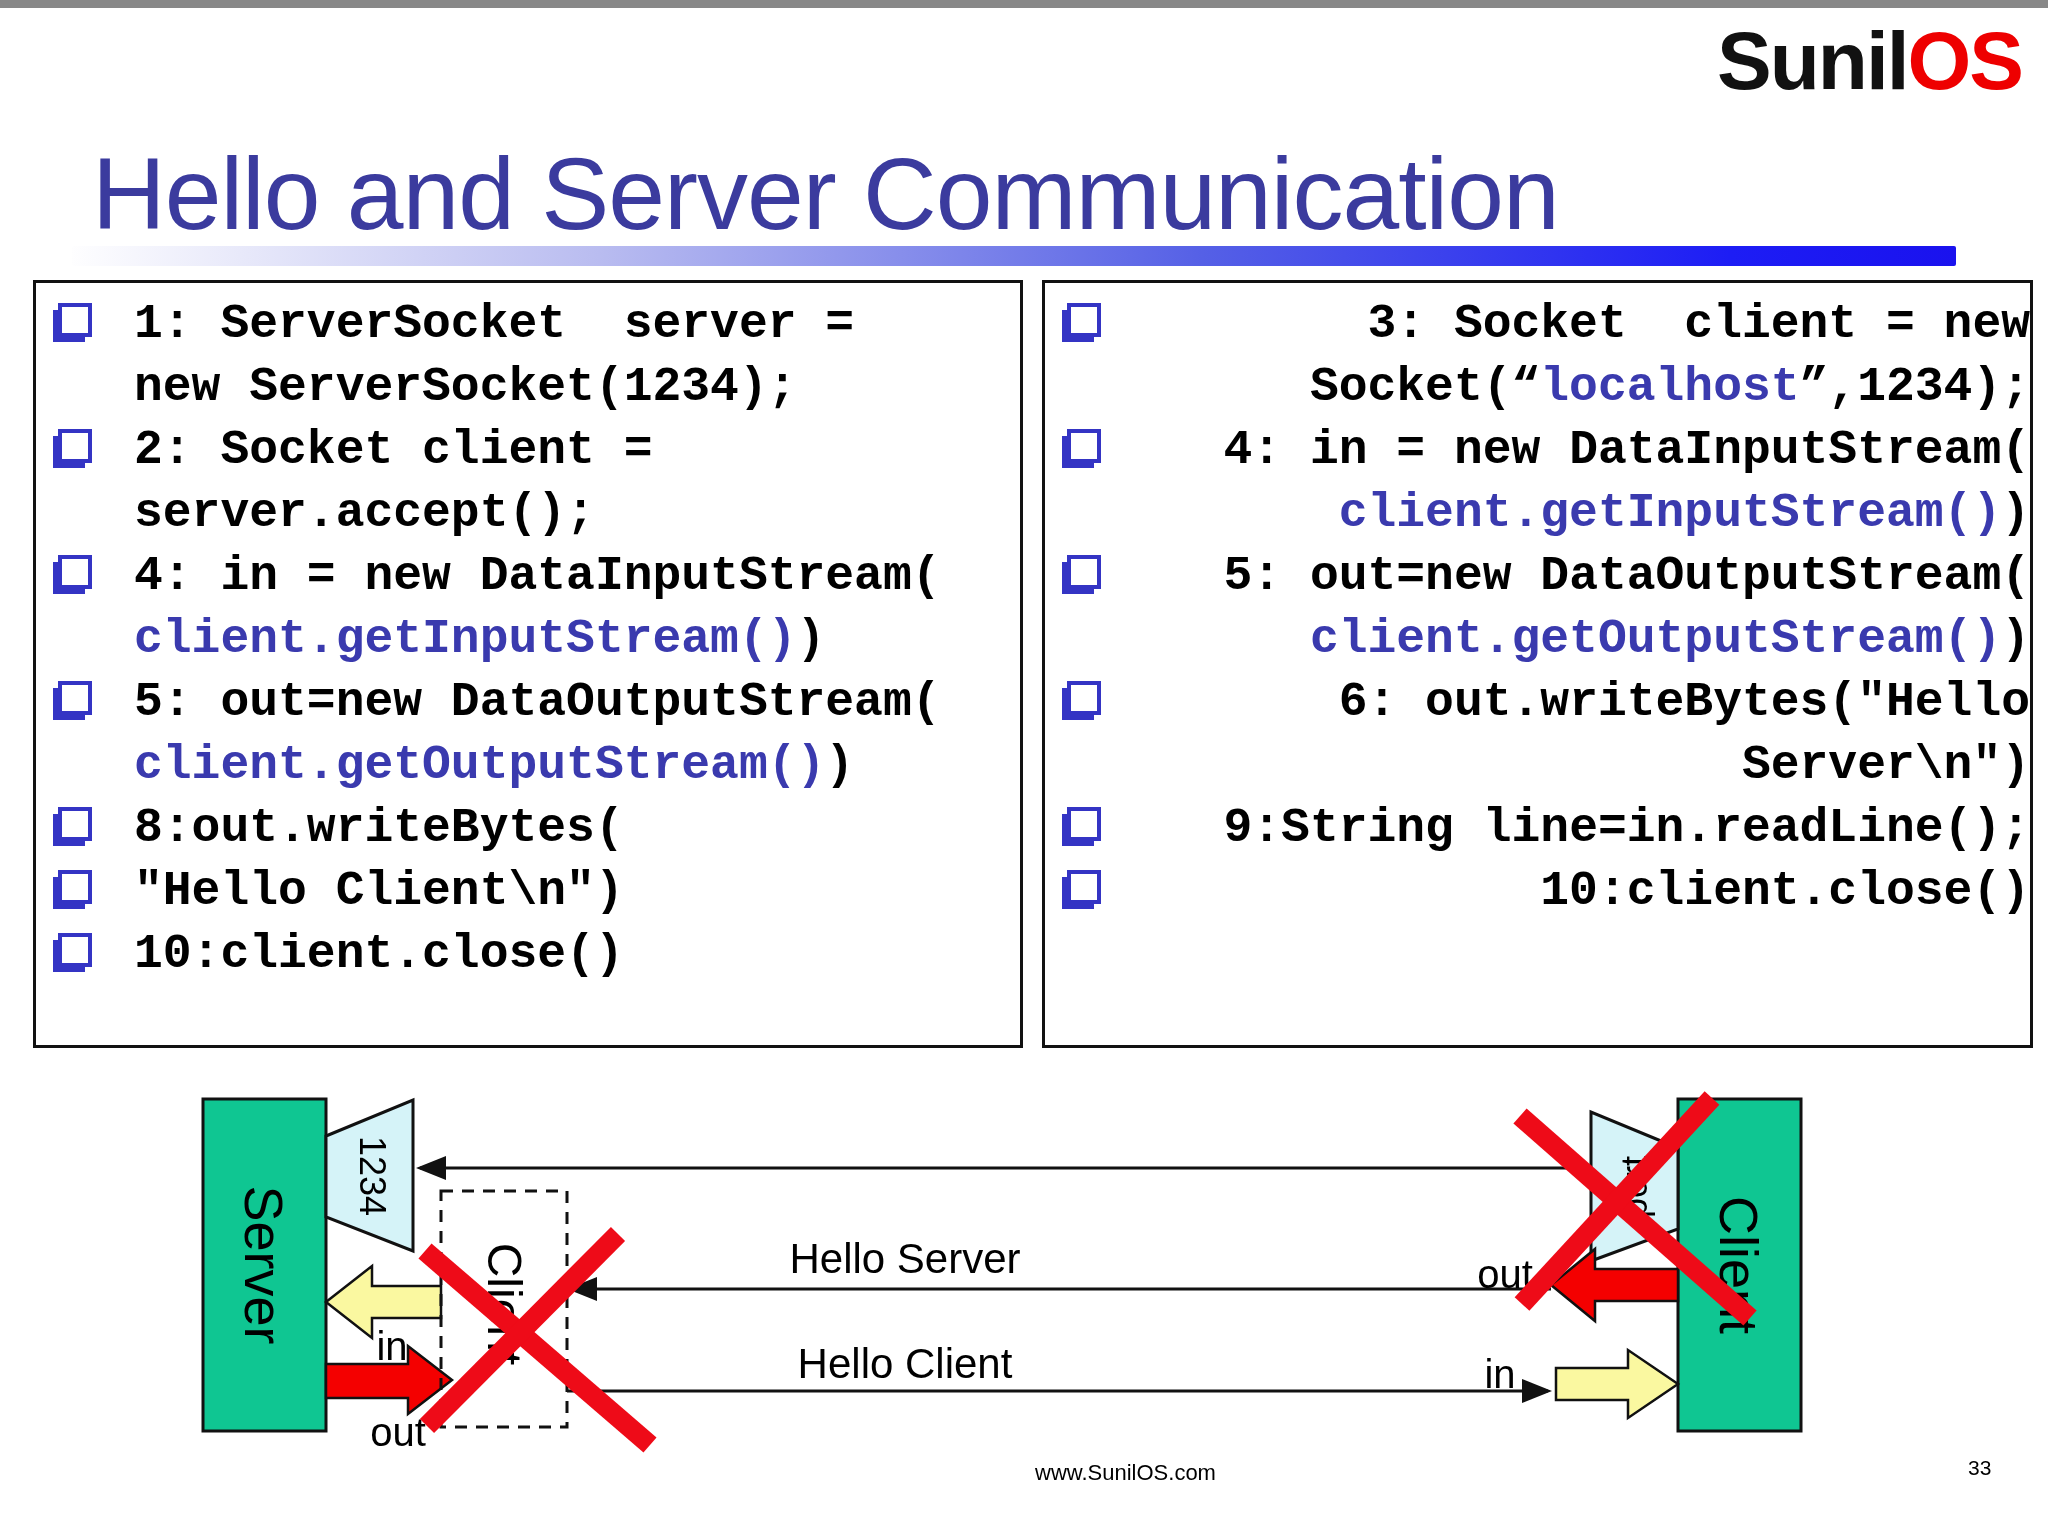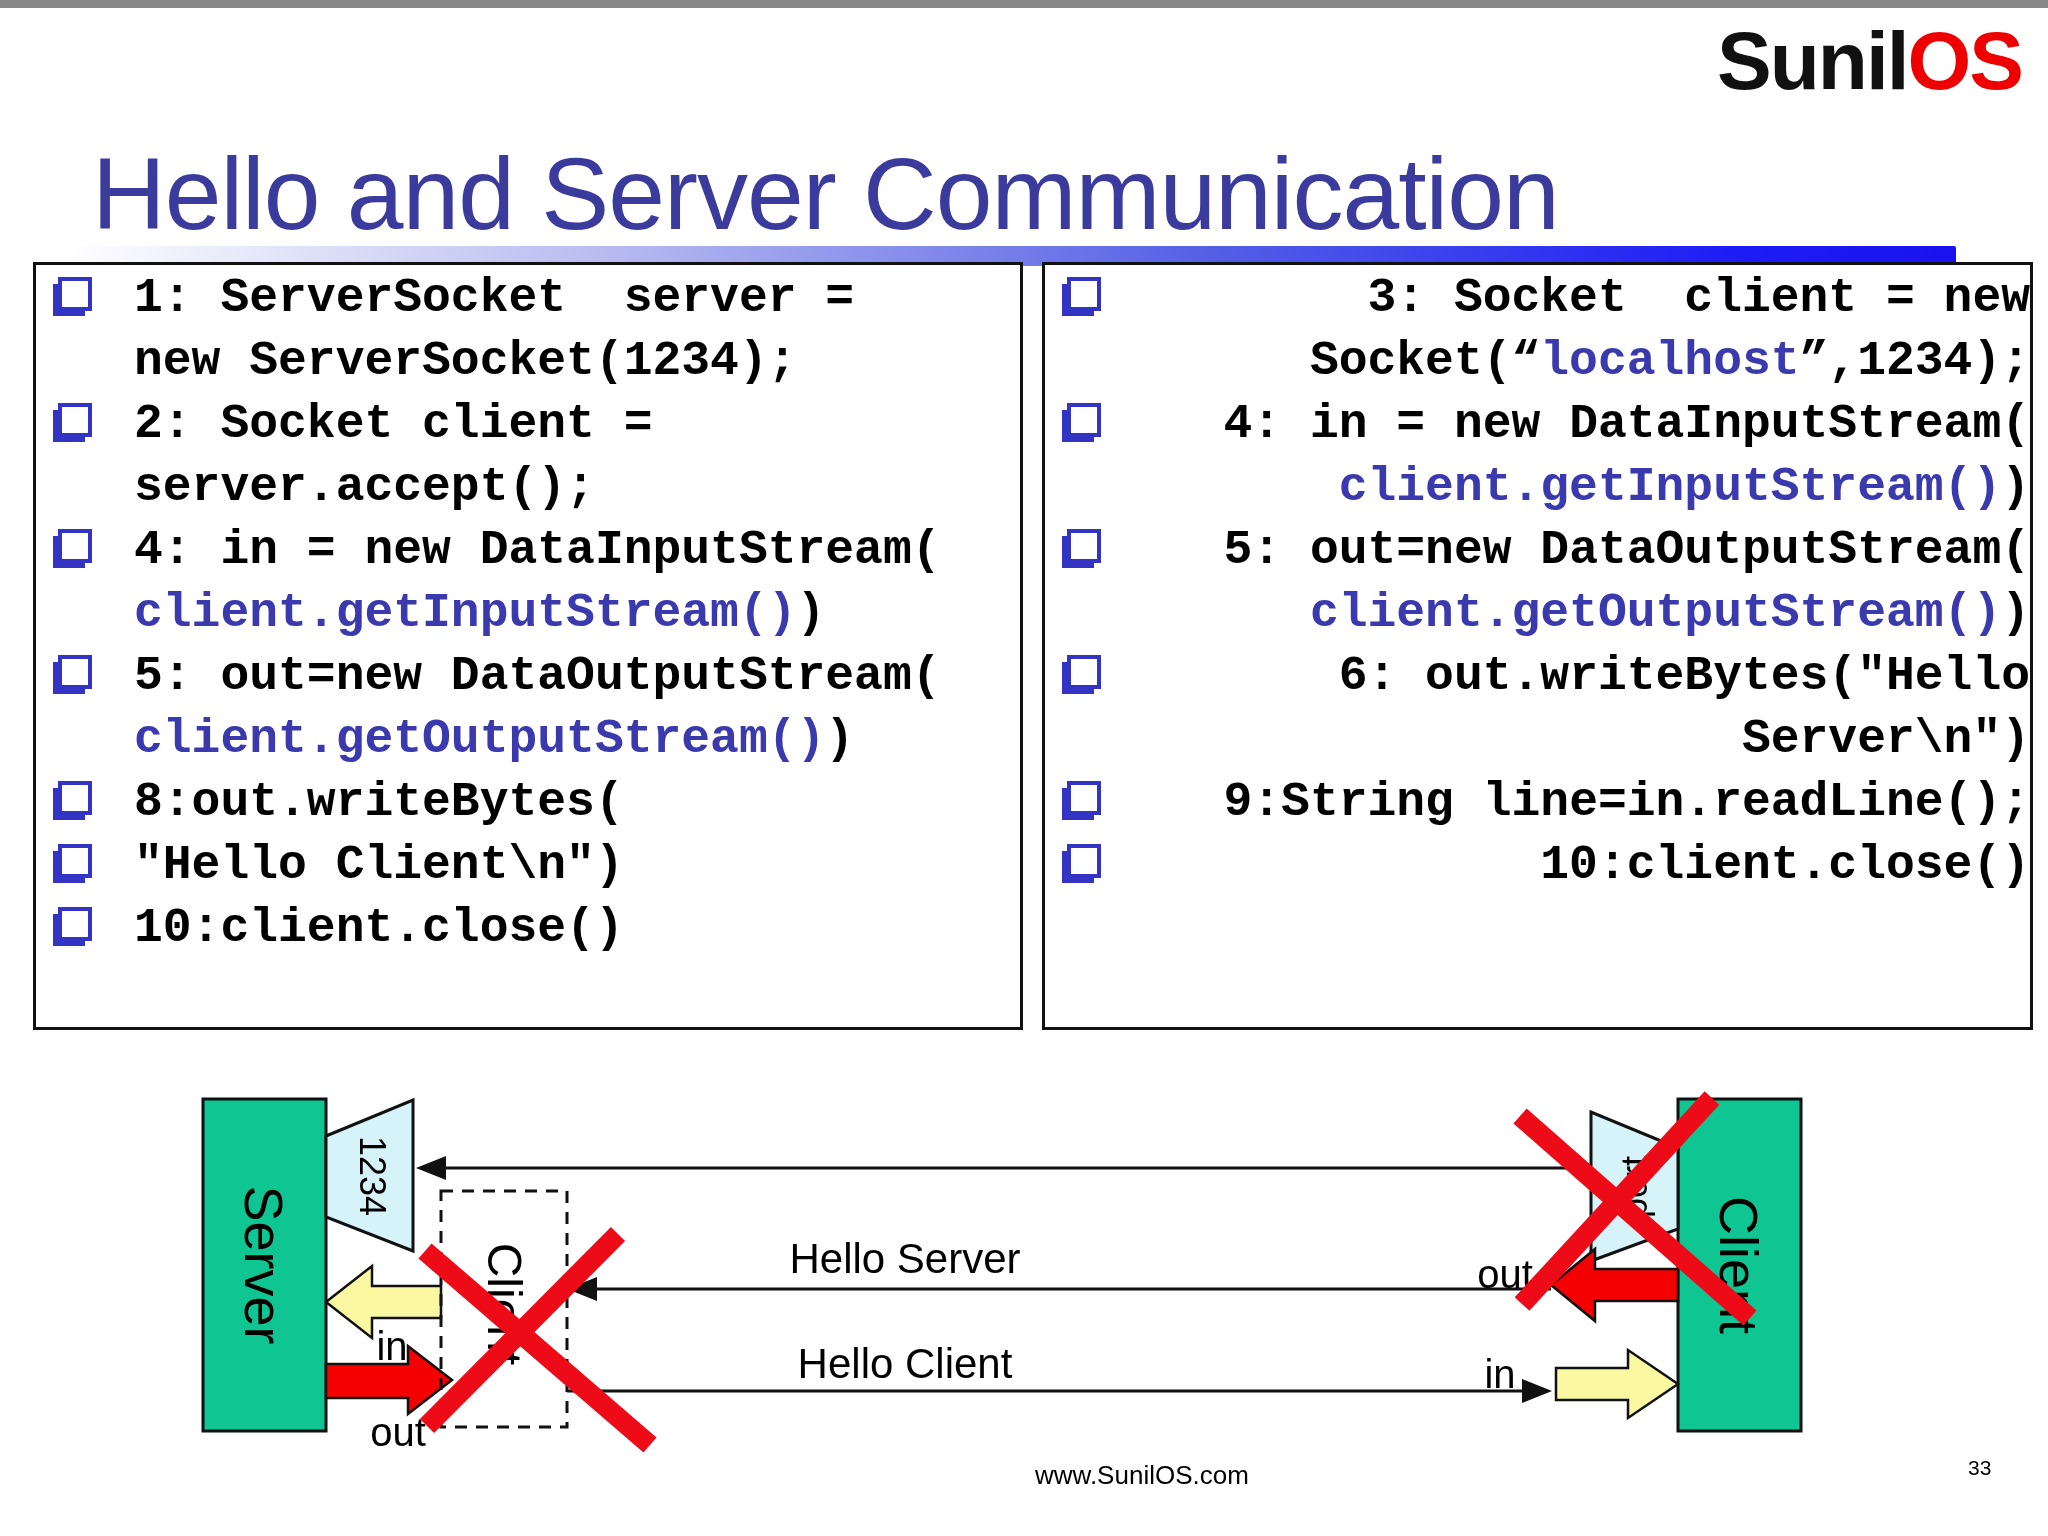--- a/index.html
+++ b/index.html
@@ -25,8 +25,8 @@
   }
   
   .code-box{
-    position:absolute; top:254px; height:768px; border:3px solid #111; background:#fff;
-    box-sizing:border-box; padding-top:2px;
+    position:absolute; top:272px; height:768px; border:3px solid #111; background:#fff;
+    box-sizing:border-box; padding-top:10px;
   }
   #code-left{left:33px; width:990px;}
   #code-right{left:1042px; width:991px;text-align:right;}

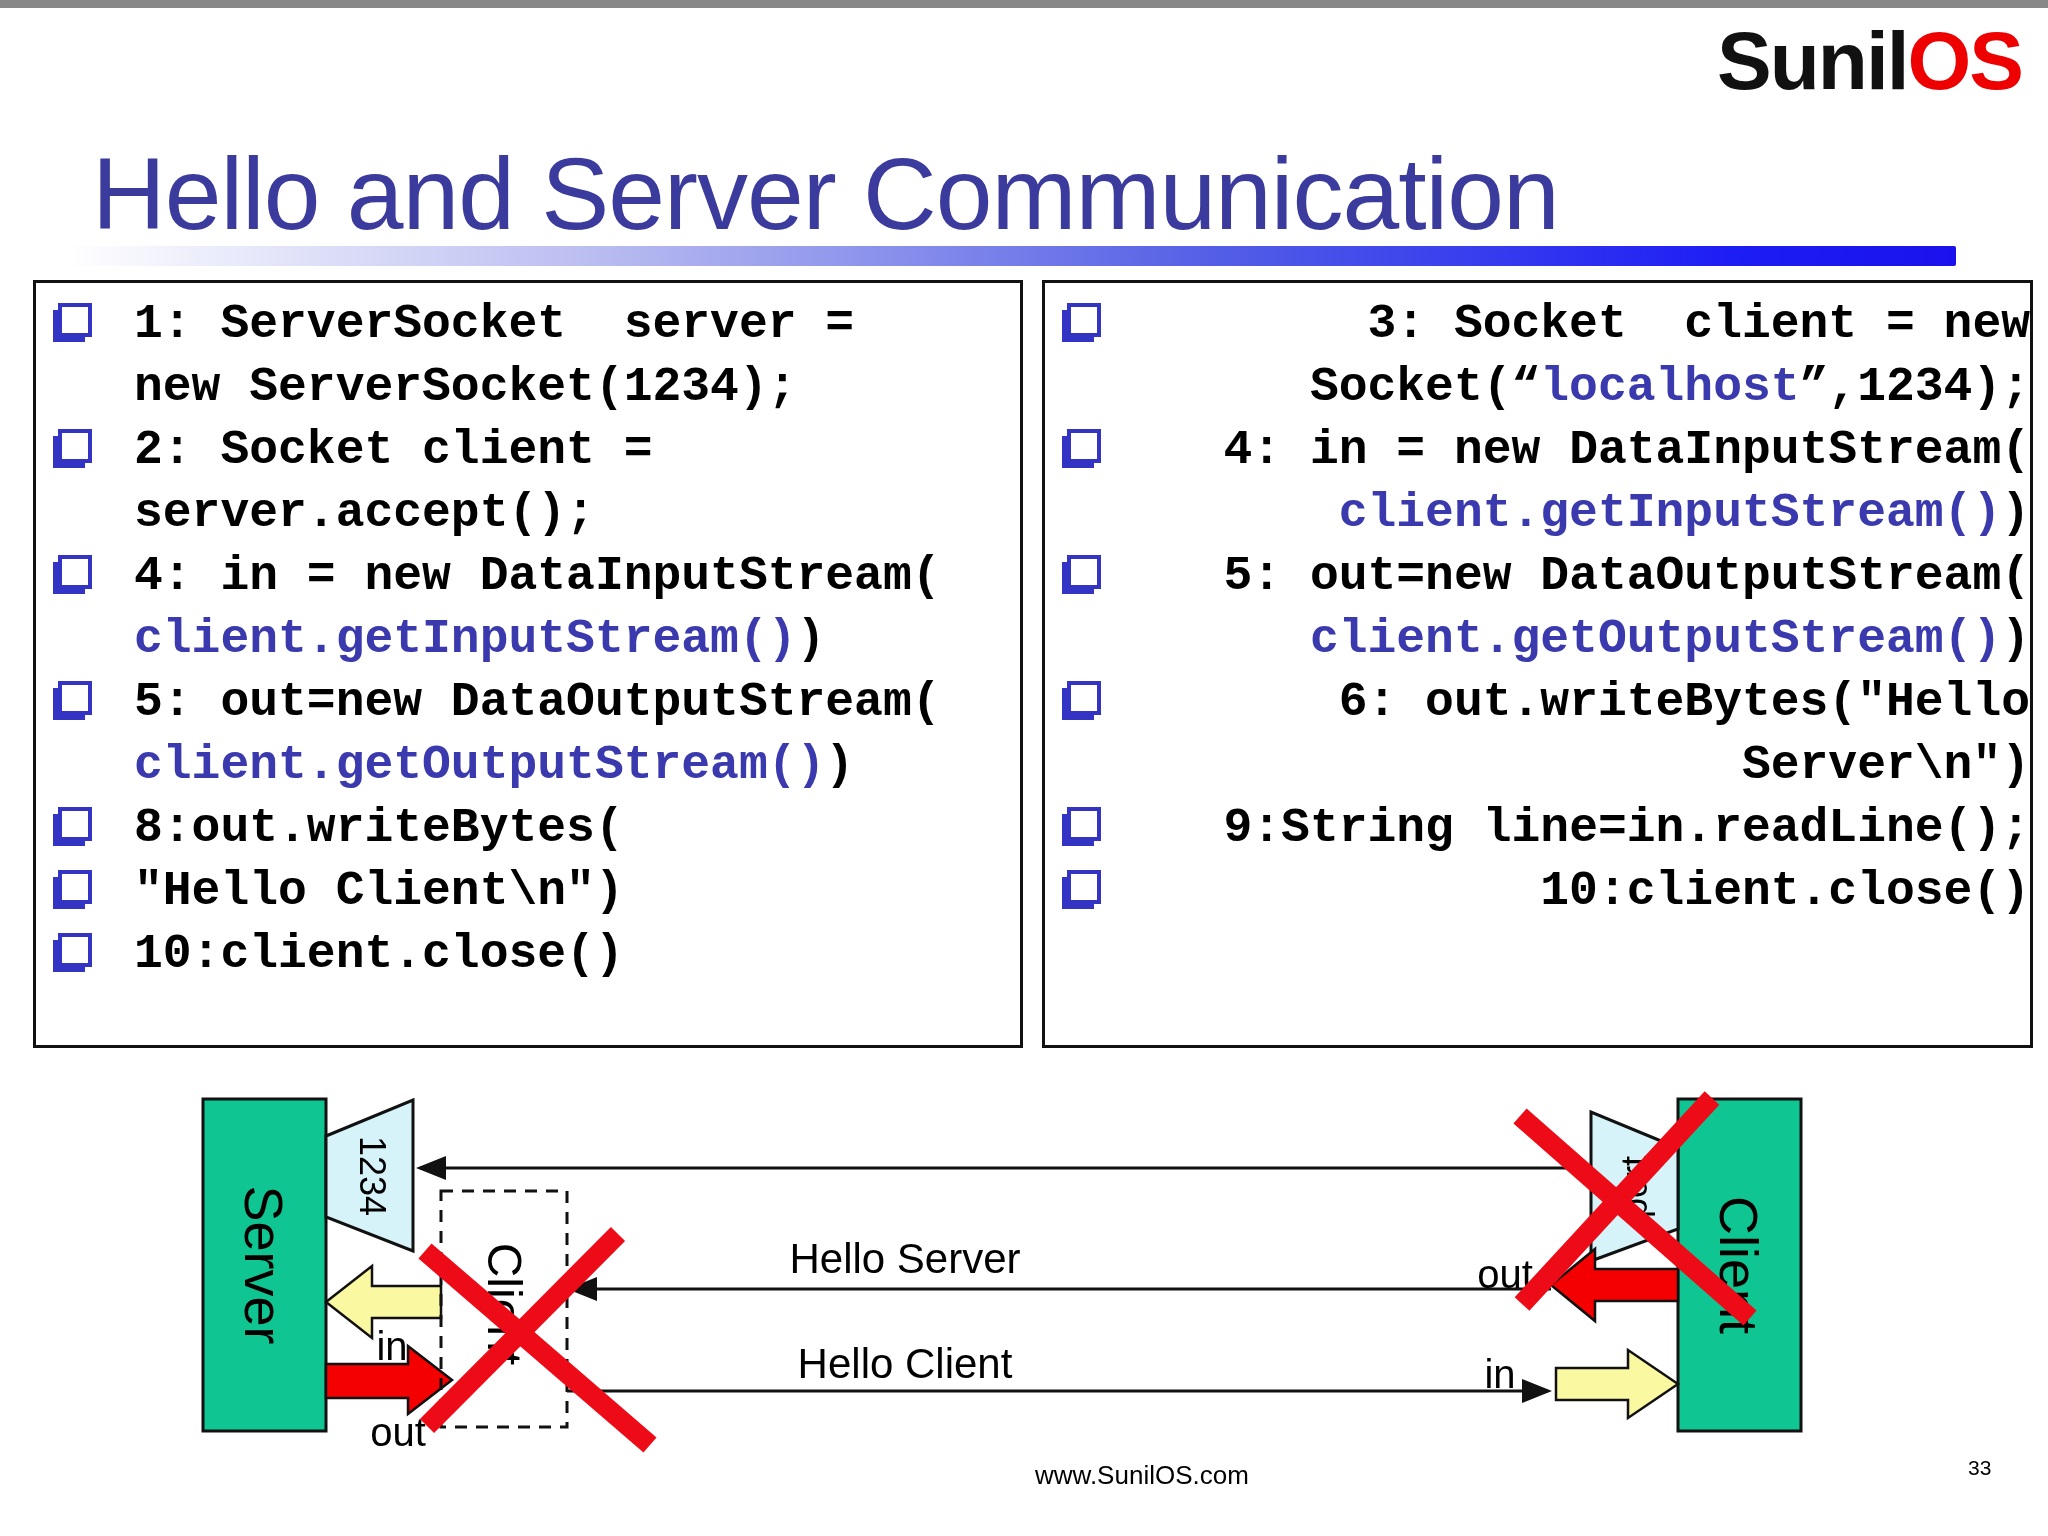--- a/index.html
+++ b/index.html
@@ -47,7 +47,7 @@
   #diagram-svg{position:absolute; left:0; top:1050px;}
   .vlabel{fill:#000; font-family:"Liberation Sans",sans-serif;}
   
-  #footer-url{position:absolute; left:1035px; top:1452px; font-size:26px; color:#000;}
+  #footer-url{position:absolute; left:1035px; top:1452px; font-size:22px; color:#000;}
   #page-number{position:absolute; left:1968px; top:1448px; font-size:21px; color:#000;}
 </style>
 </head>

